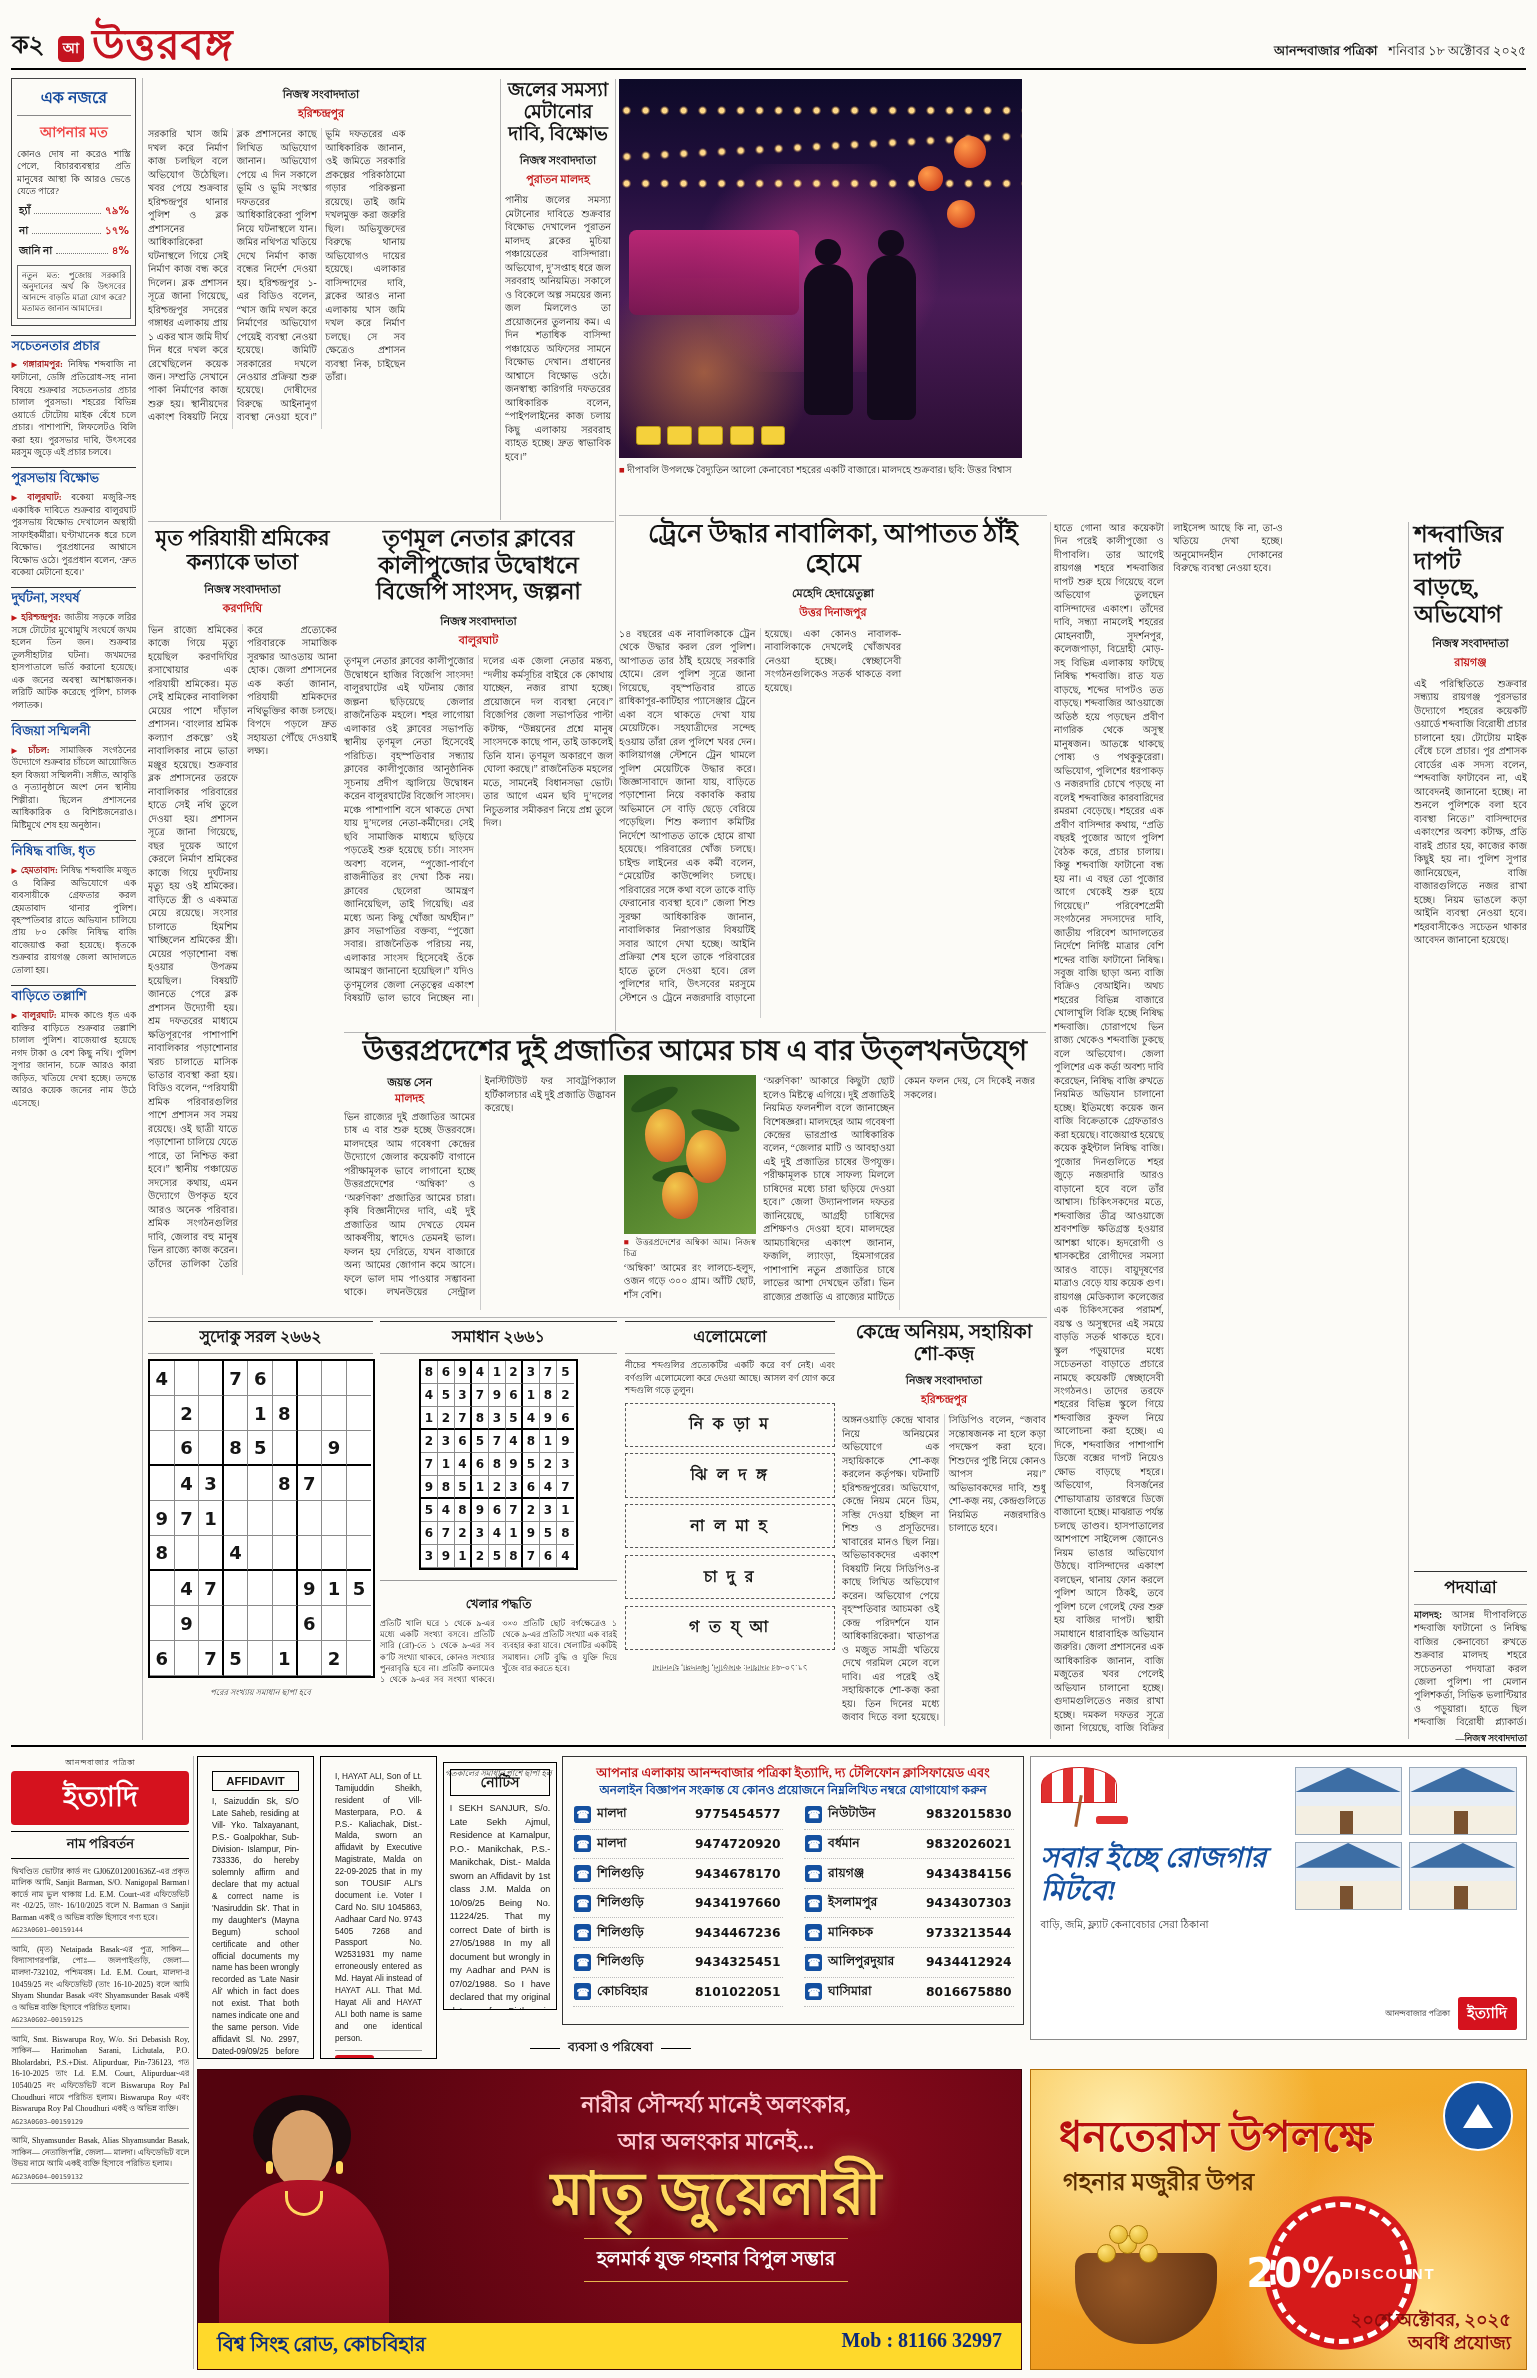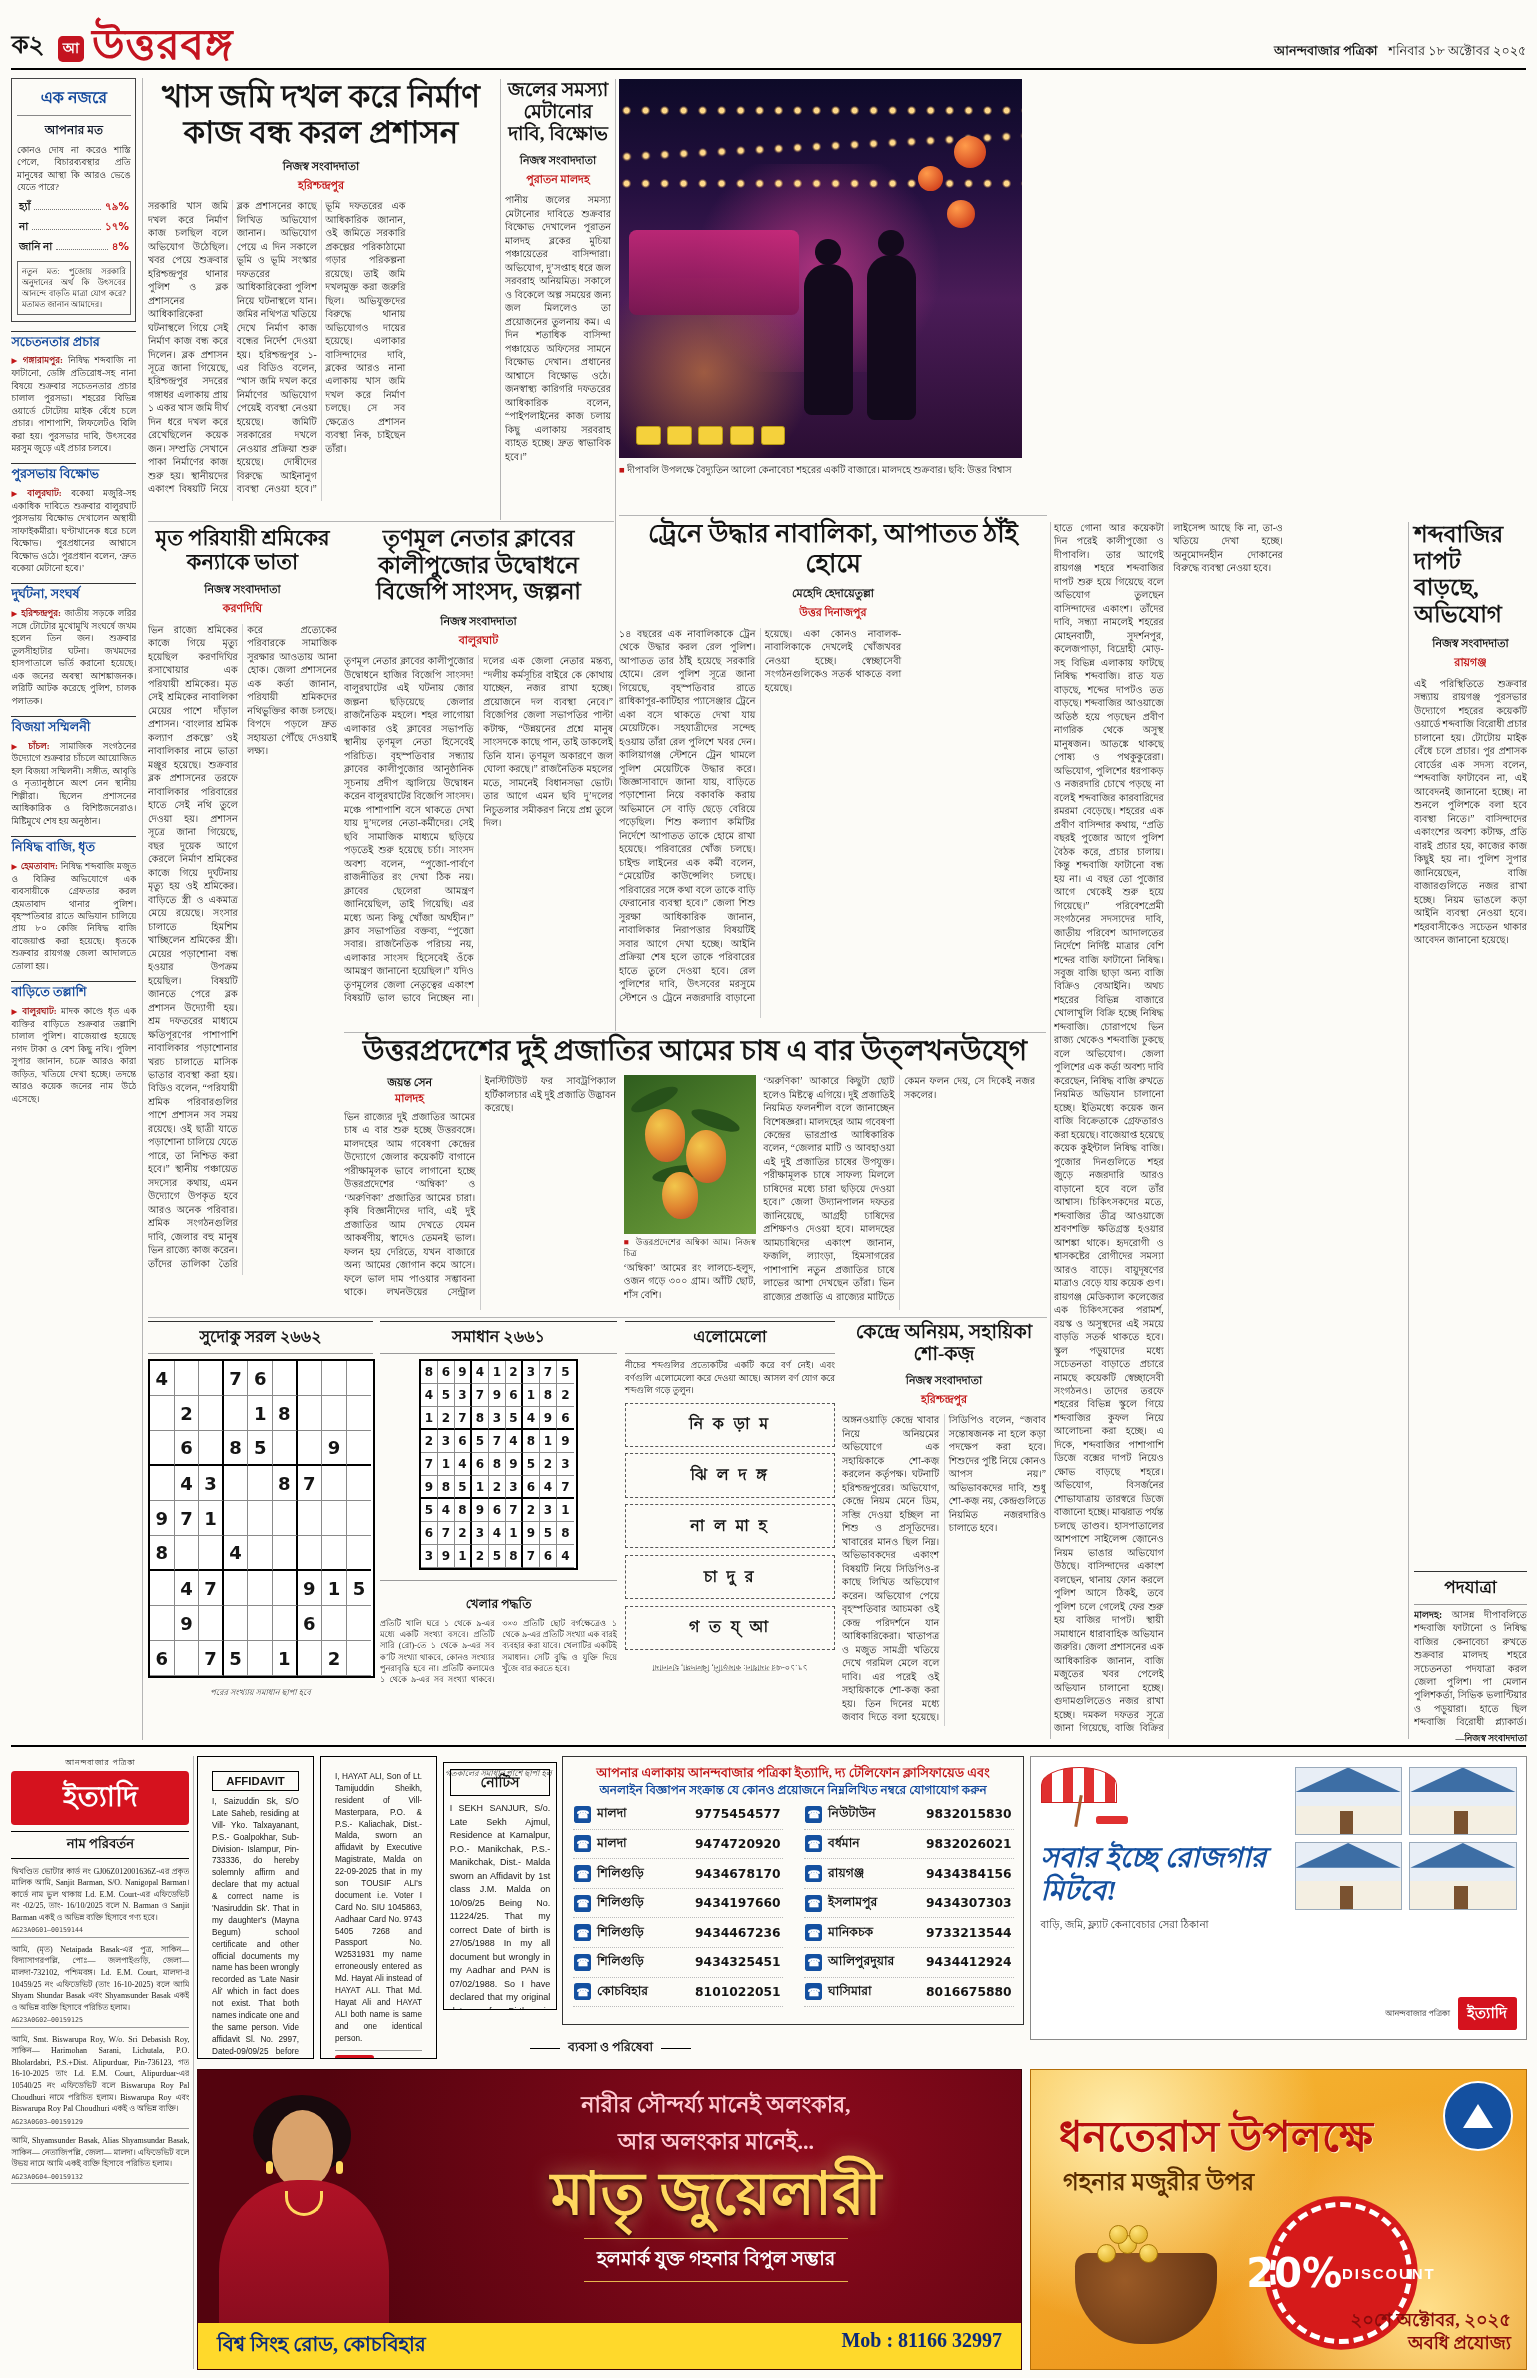--- a/index.html
+++ b/index.html
@@ -255,7 +255,6 @@
   <div class="vsep" style="left:142px;top:78px;height:1662px"></div>
 
   <section class="lead">
-    <div class="hl">খাস জমি দখল করে নির্মাণ কাজ বন্ধ করল প্রশাসন</div>
     <div class="byline">
       <span>নিজস্ব সংবাদদাতা</span>
       <span class="place">হরিশ্চন্দ্রপুর</span>

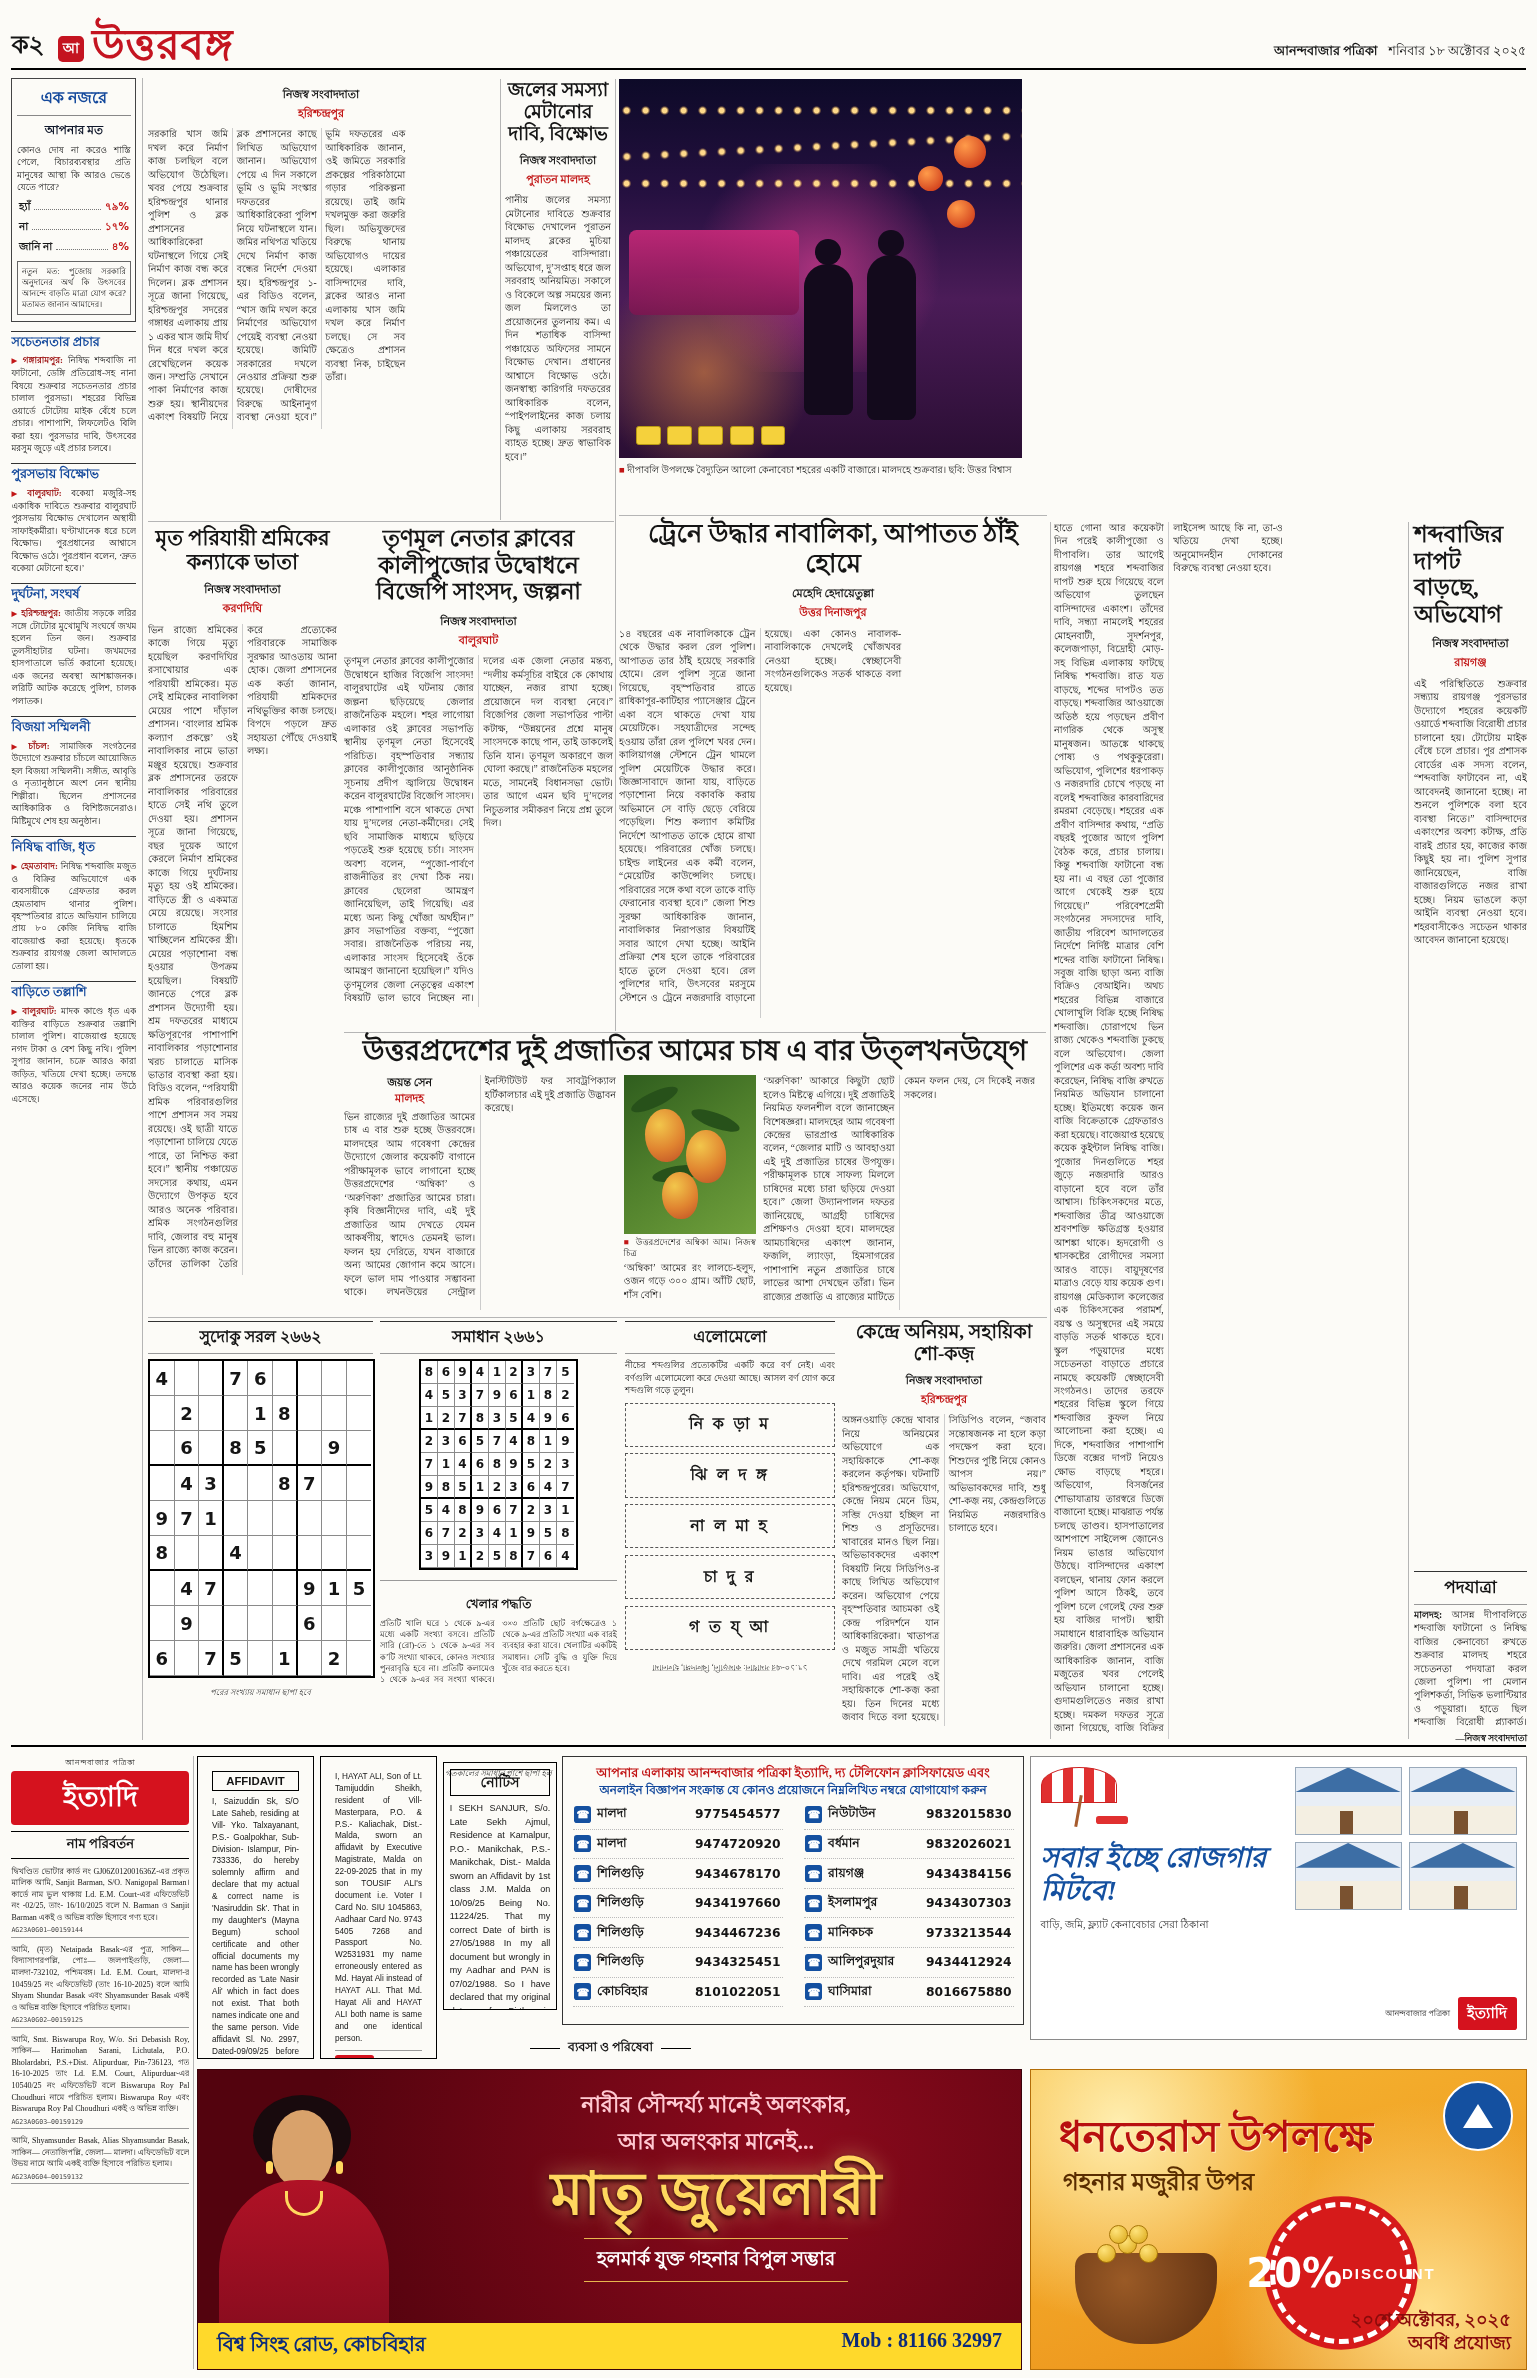--- a/index.html
+++ b/index.html
@@ -27,7 +27,7 @@
 .sidebar{position:absolute;left:11.4px;top:78px;width:125px;height:1662px;overflow:hidden}
 .sb-box{border:1.4px solid #444;padding:5.7px 4.7px}
 .sb-title{color:#14499c;font-size:16px;font-weight:bold;text-align:center;border-bottom:0.9px solid #888;padding-bottom:3.8px}
-.sb-poll-t{color:#0f172a;font-size:12px;font-weight:bold;text-align:center;margin:4.7px 0 2.8px}
+.sb-poll-t{color:#ef4444;font-size:14px;font-weight:bold;text-align:center;margin:4.7px 0 2.8px}
 .sb-q{font-size:8.8px;line-height:1.4;text-align:justify}
 .poll-rows{margin:5.7px 1.9px}
 .poll-row{display:flex;align-items:baseline;font-size:10.4px;font-weight:bold;margin:2.8px 0}

